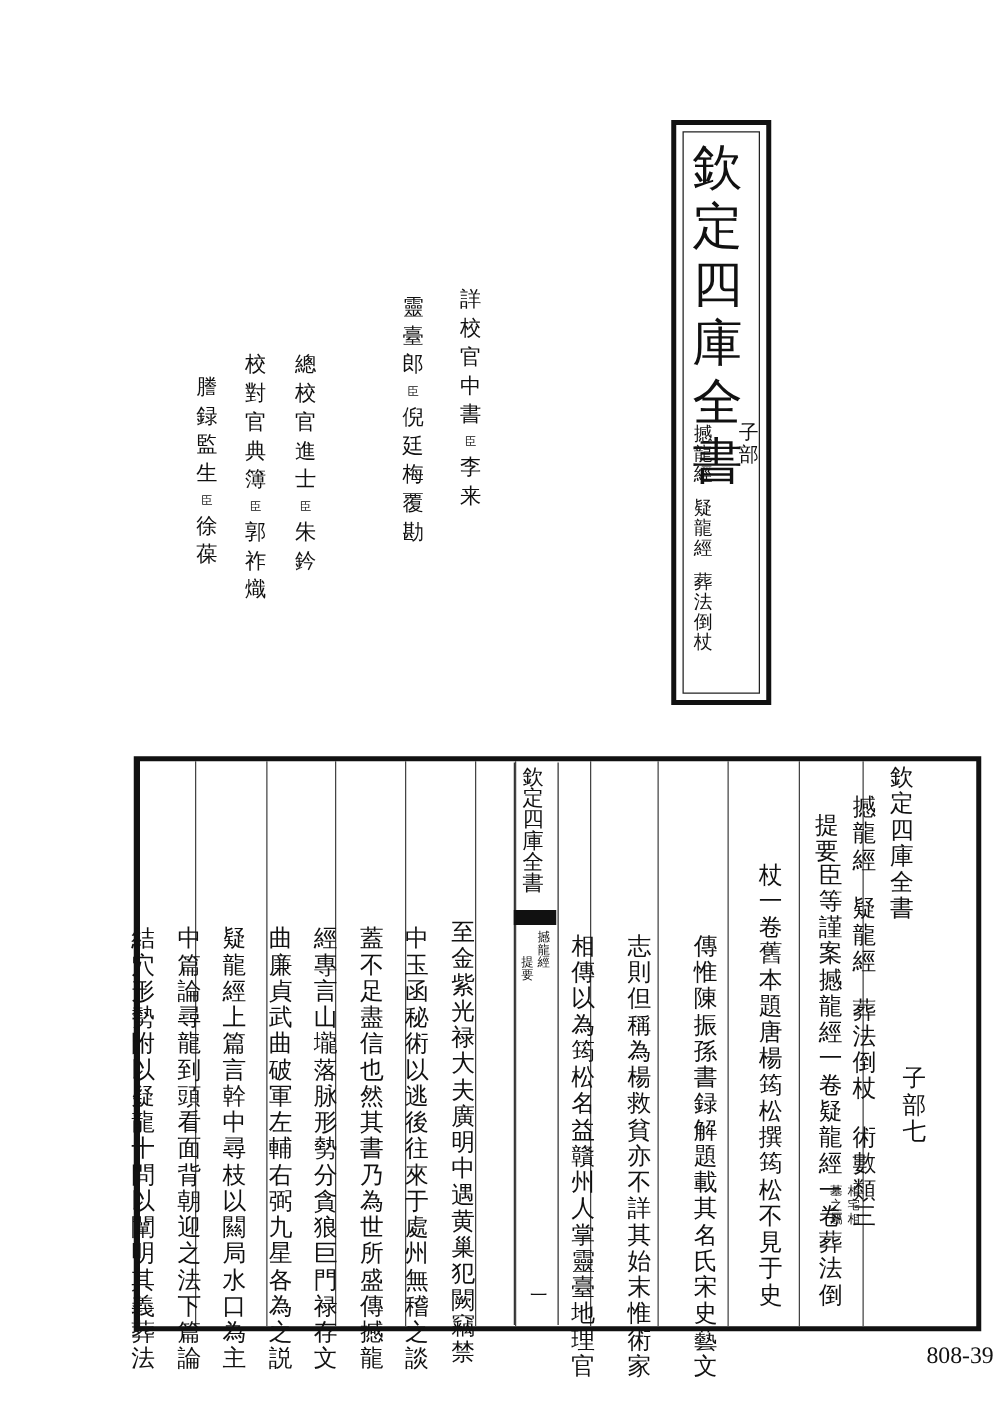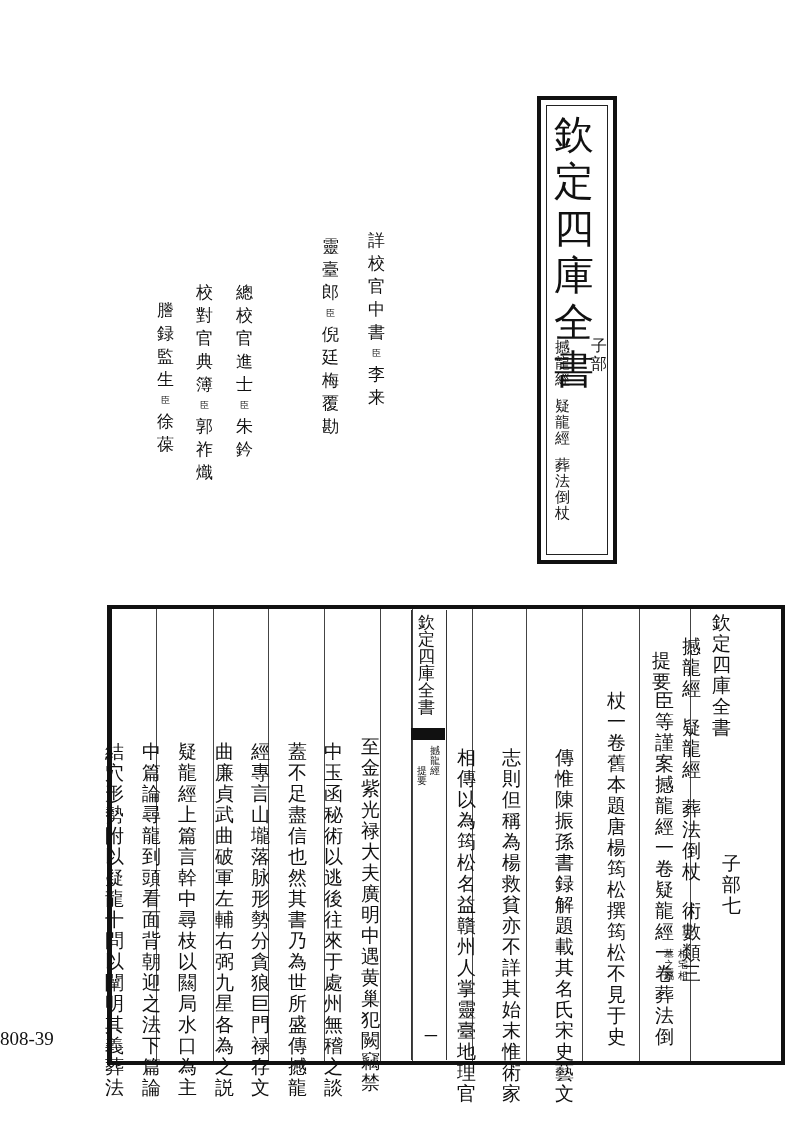--- a/index.html
+++ b/index.html
@@ -34,7 +34,7 @@
                background:#111; }
   .fold-col { position:absolute; left:411px; top:610px; width:34px; height:450px;
               border-left:1px solid #333; border-right:1px solid #333; }
-  .page-num { position:absolute; left:0; width:795px; top:1028px; text-align:left;
+  .page-num { position:absolute; left:0; width:795px; top:1074px; text-align:right;
               font-family:"Liberation Serif",serif; font-size:19px; }
 </style>
 </head>

